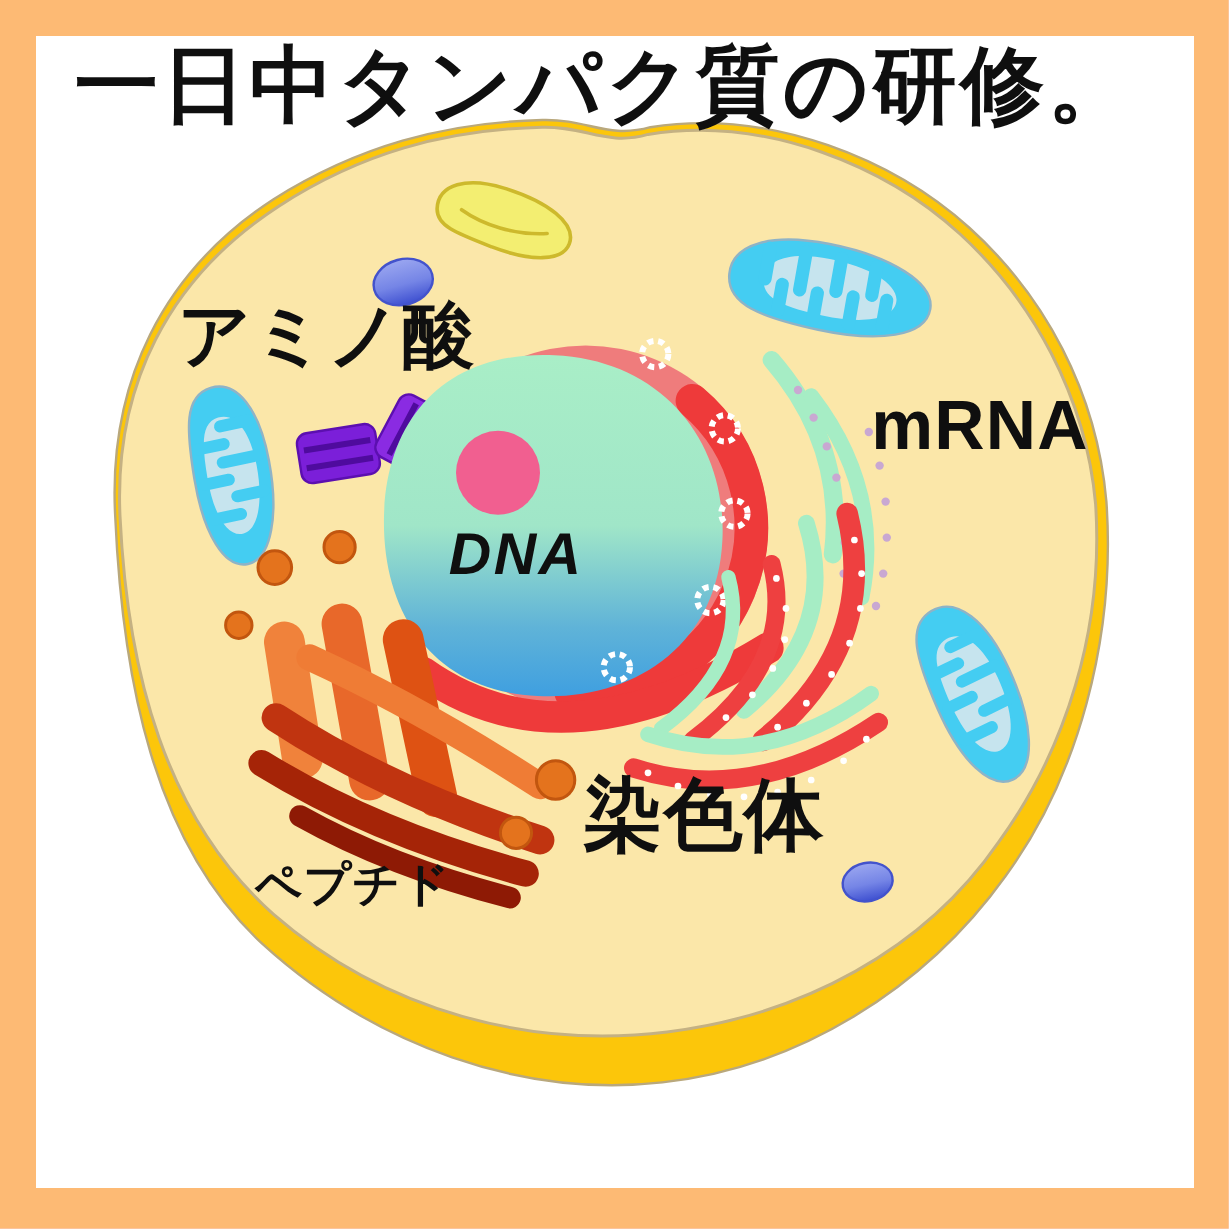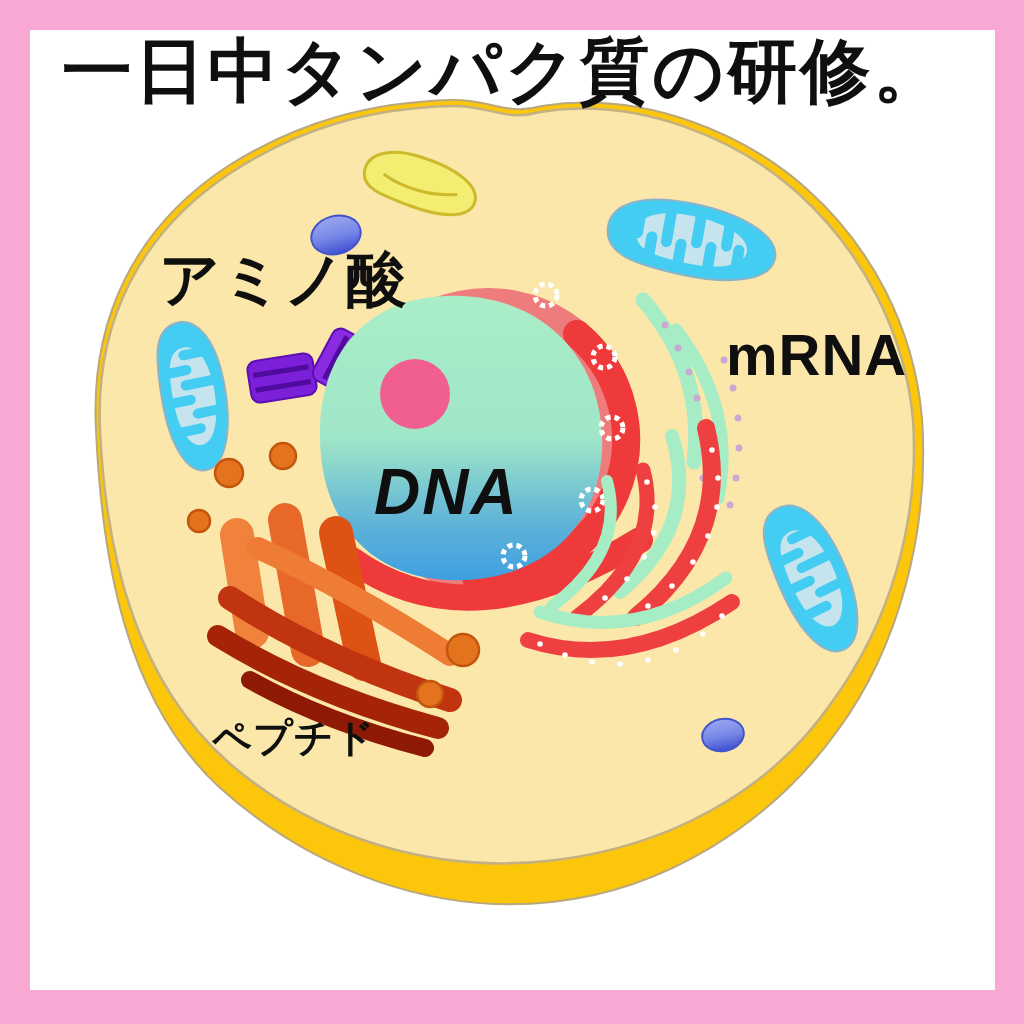--- a/index.html
+++ b/index.html
@@ -10,7 +10,7 @@
     position:relative;
     overflow:hidden;
   }
-  .frame{position:absolute;inset:0;background:#f9a8d4;}
+  .frame{position:absolute;inset:0;background:#fdba74;}
   .canvas{
     position:absolute;left:30px;top:30px;right:29px;bottom:34px;
     background:#ffffff;

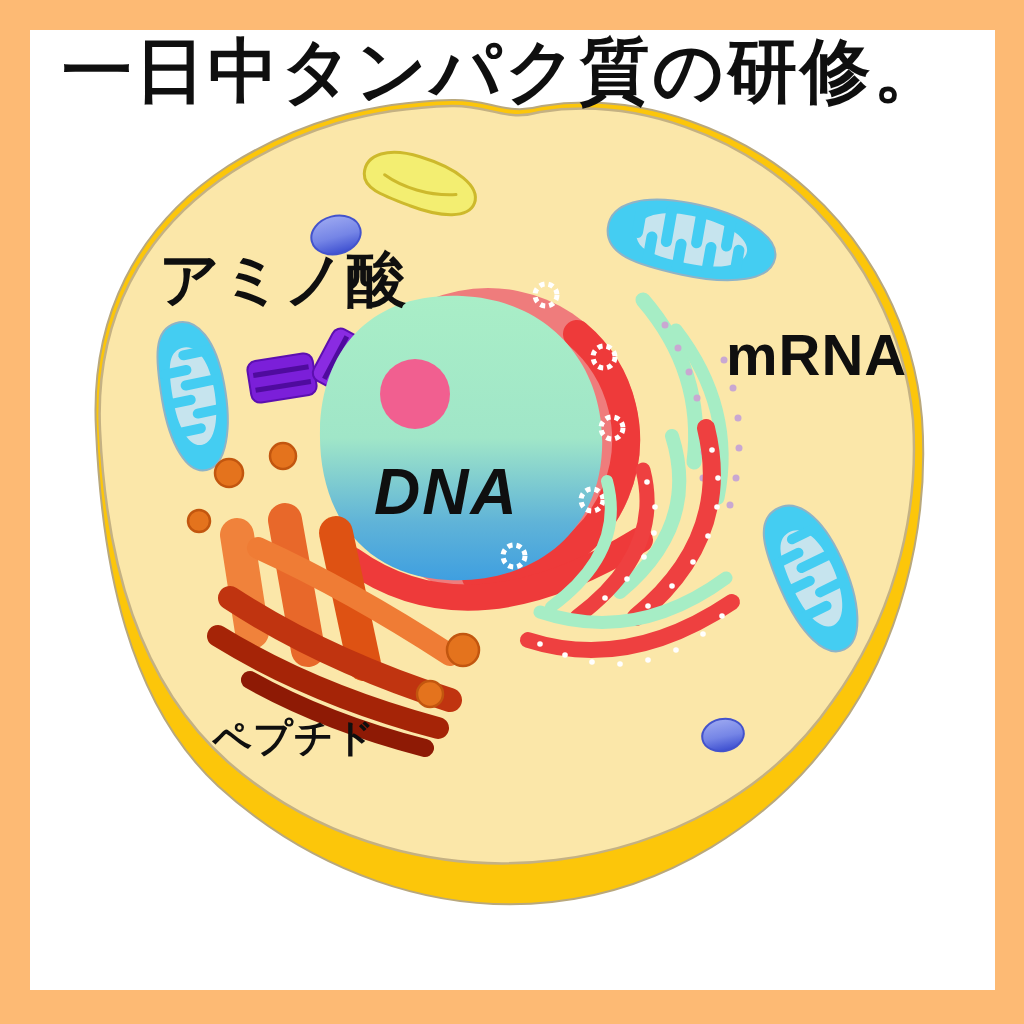--- a/index.html
+++ b/index.html
@@ -25,7 +25,7 @@
     letter-spacing:1px;
   }
   .lbl-title{left:62px;top:36px;font-size:70px;letter-spacing:3px;}
-  .lbl-amino{left:148px;top:250px;font-size:60px;margin-left:11px;}
+  .lbl-amino{left:148px;top:250px;font-size:60px;}
   .lbl-mrna{left:726px;top:326px;font-size:58px;}
   .lbl-dna{left:374px;top:460px;font-size:64px;font-style:italic;letter-spacing:2px;}
   .lbl-chromosome{left:486px;top:646px;font-size:66px;}

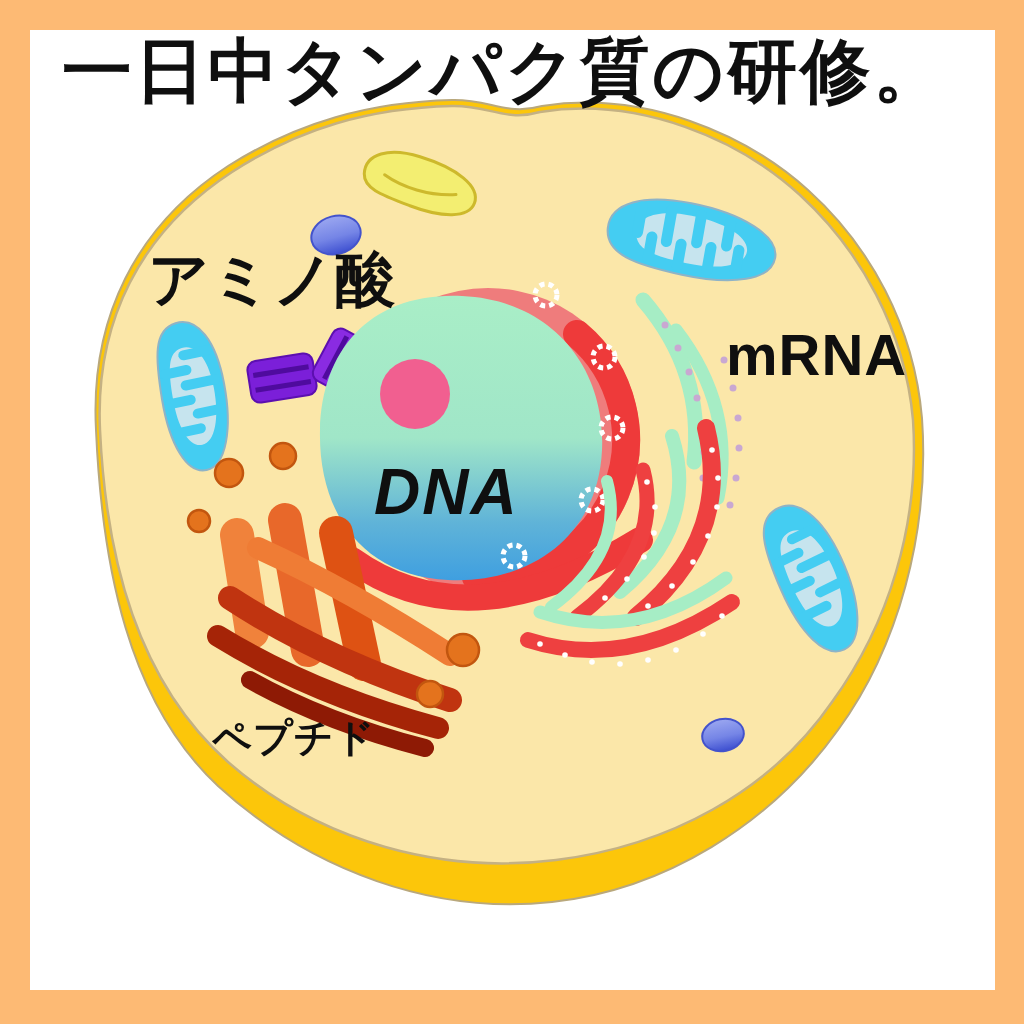--- a/index.html
+++ b/index.html
@@ -27,7 +27,7 @@
   .lbl-title{left:62px;top:36px;font-size:70px;letter-spacing:3px;}
   .lbl-amino{left:148px;top:250px;font-size:60px;}
   .lbl-mrna{left:726px;top:326px;font-size:58px;}
-  .lbl-dna{left:374px;top:460px;font-size:64px;font-style:italic;letter-spacing:2px;}
+  .lbl-dna{left:374px;top:438px;font-size:49px;font-style:italic;letter-spacing:2px;}
   .lbl-chromosome{left:486px;top:646px;font-size:66px;}
   .lbl-peptide{left:212px;top:718px;font-size:39px;}
 </style>

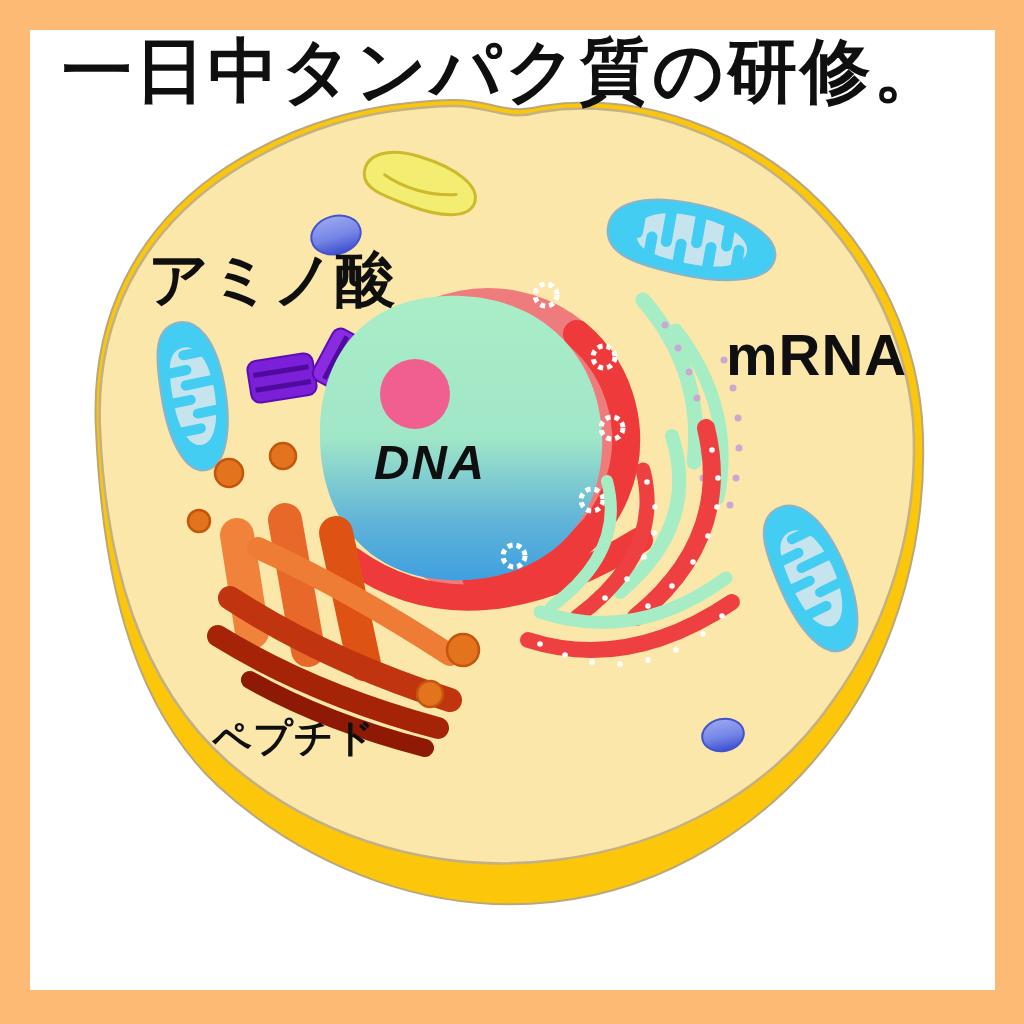--- a/index.html
+++ b/index.html
@@ -212,6 +212,7 @@
   <div class="lbl lbl-amino">アミノ酸</div>
   <div class="lbl lbl-mrna">mRNA</div>
   <div class="lbl lbl-dna">DNA</div>
+  <div class="lbl lbl-chromosome">染色体</div>
   <div class="lbl lbl-peptide">ペプチド</div>
 </div>
 

